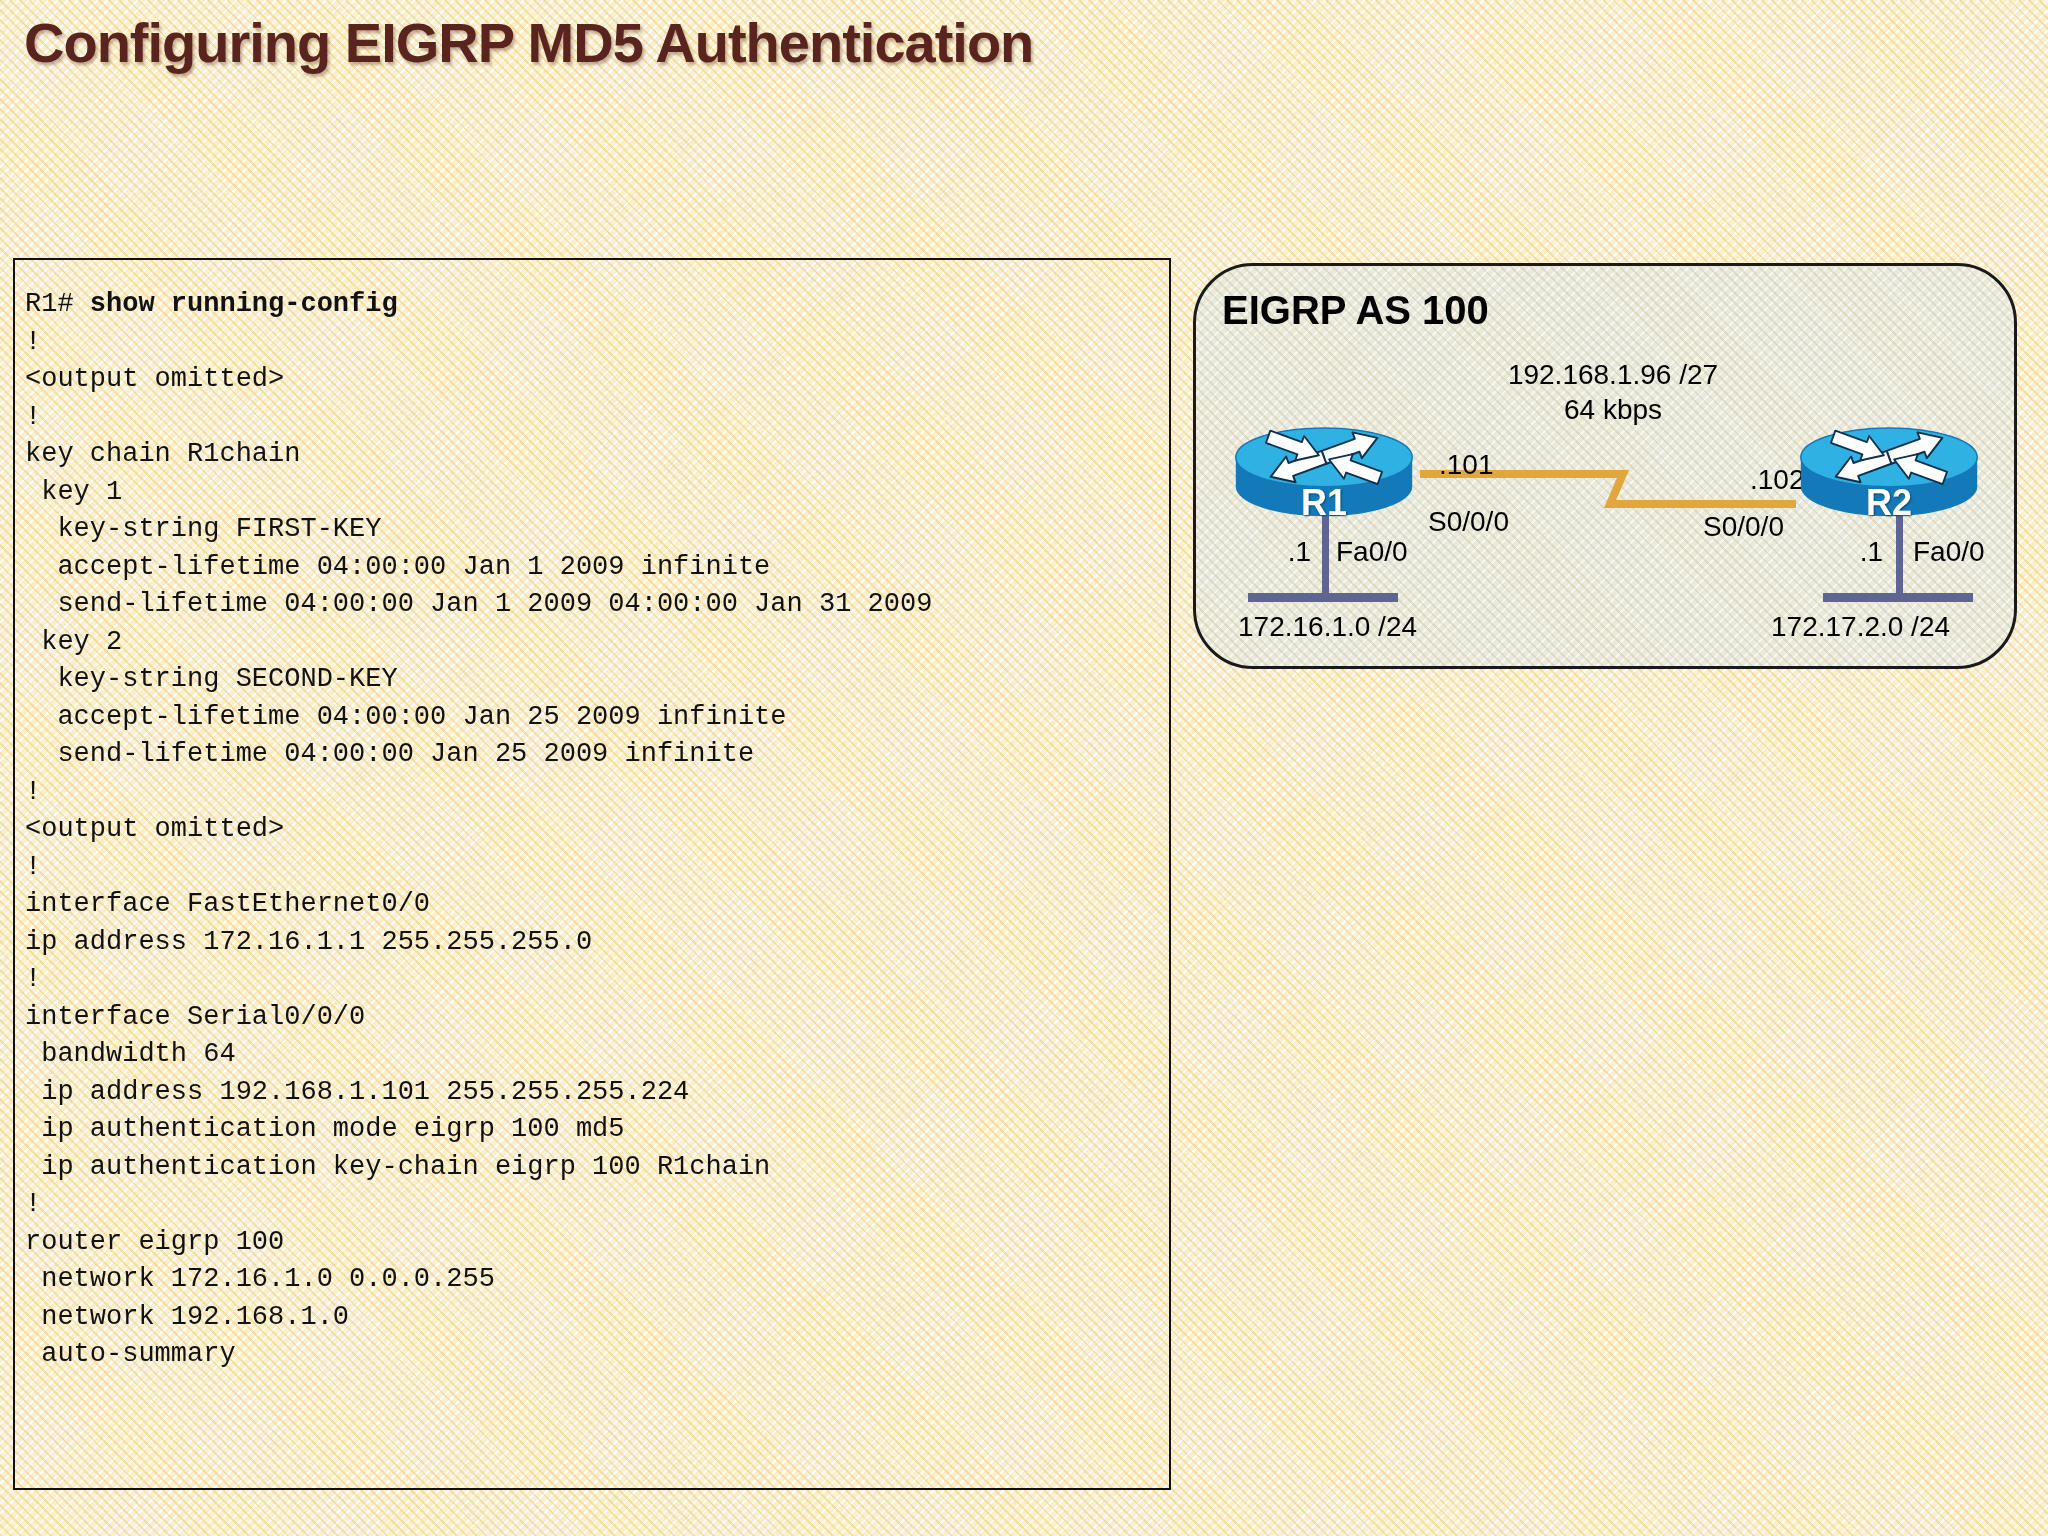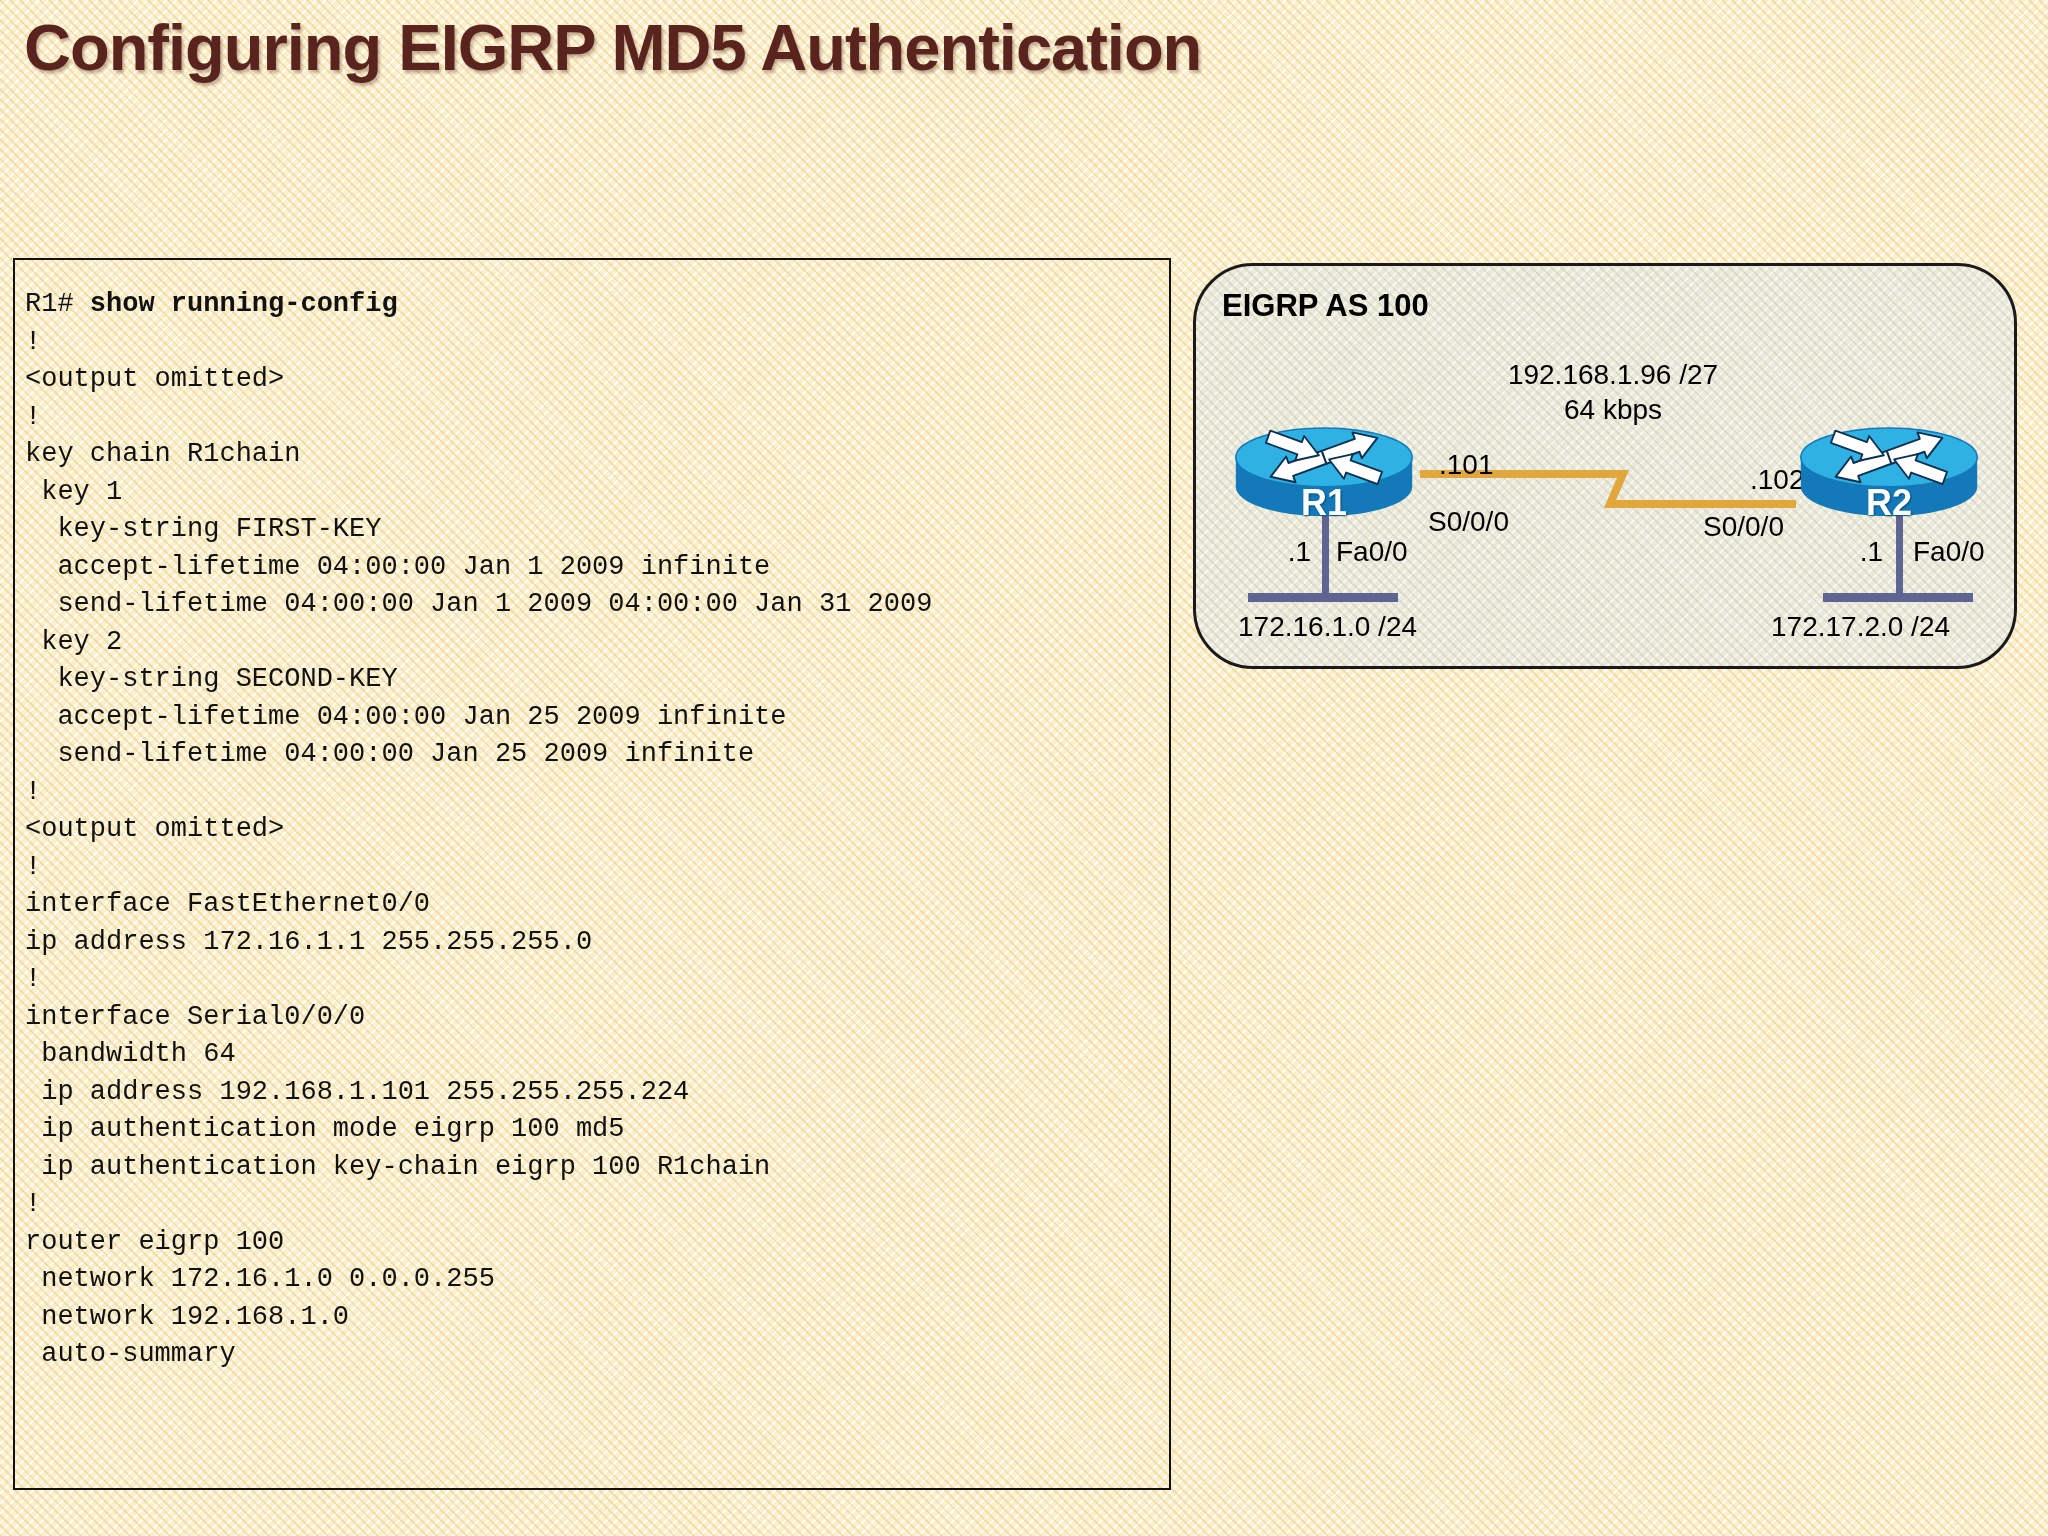--- a/index.html
+++ b/index.html
@@ -15,7 +15,7 @@
   }
   .slide-title{
     position:absolute;left:24px;top:10px;
-    font-size:65px;font-weight:bold;letter-spacing:-1px;
+    font-size:56px;font-weight:bold;letter-spacing:-1px;
     color:var(--title-text,#5A241E);
     text-shadow:2px 3px 3px rgba(90,40,30,.35);
   }

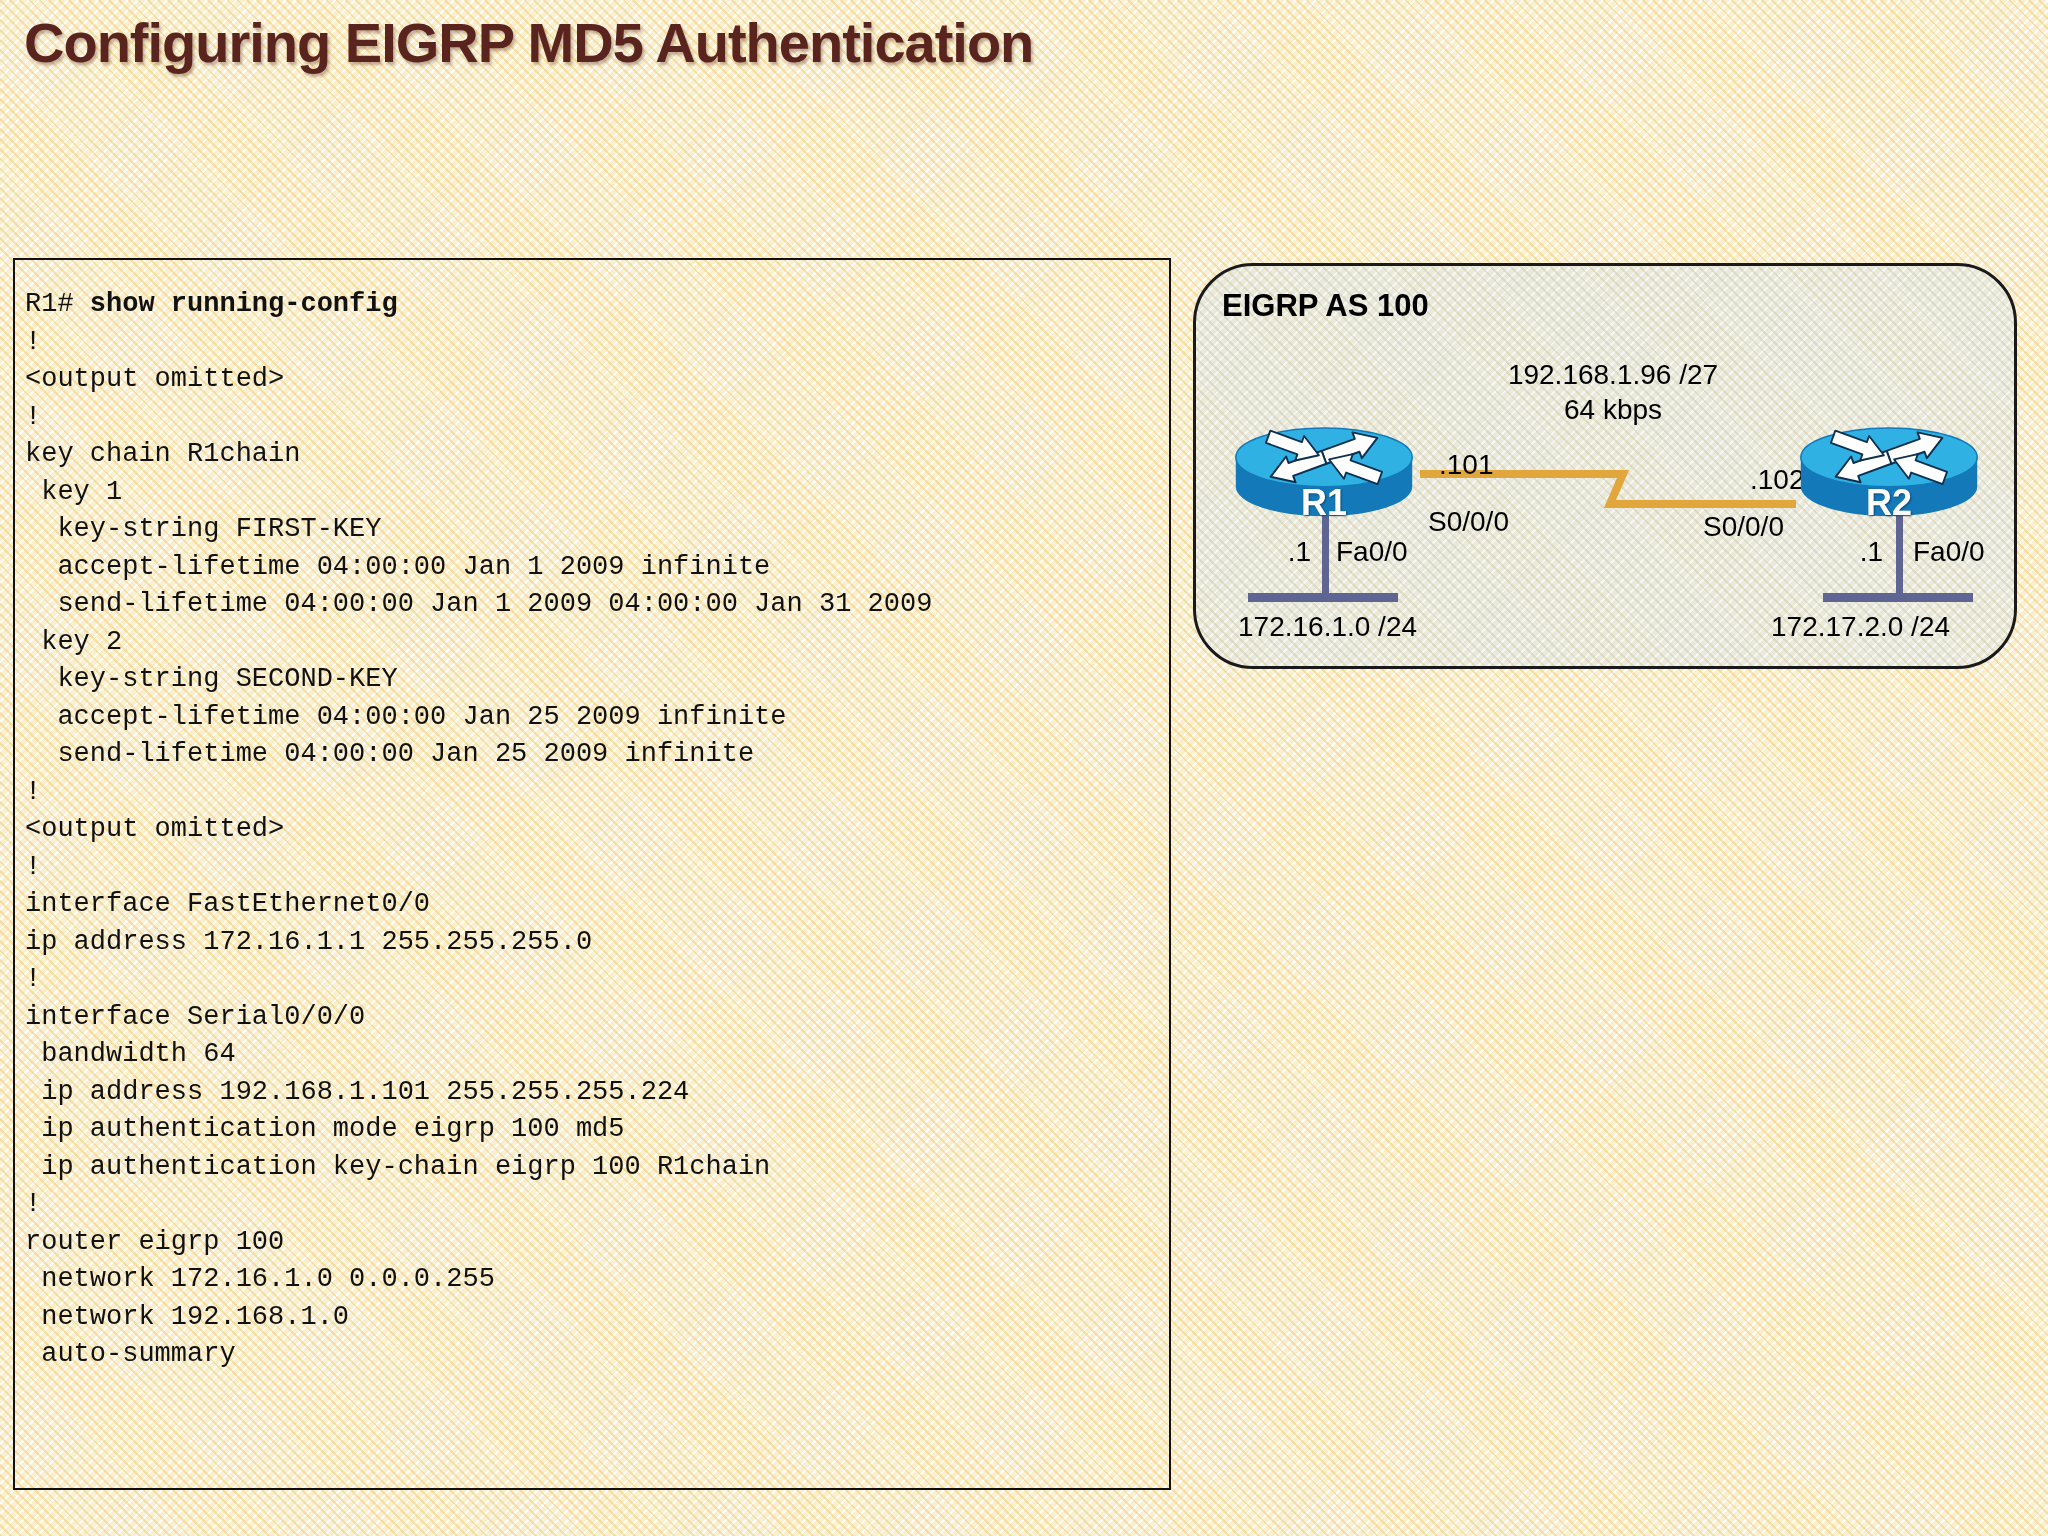--- a/index.html
+++ b/index.html
@@ -39,7 +39,7 @@
       repeating-linear-gradient(-45deg, rgba(255,255,255,.6) 0 2px, rgba(0,0,0,0) 2px 7px);
   }
   .diagram .lbl{position:absolute;color:#000;font-size:28px;white-space:nowrap;}
-  .diagram .as-label{left:26px;top:22px;font-size:31px;font-weight:bold;}
+  .diagram .as-label{left:26px;top:22px;font-size:40px;font-weight:bold;}
   .linknet{left:292px;top:93px;width:250px;text-align:center;white-space:nowrap;}
   .linkspeed{left:292px;top:128px;width:250px;text-align:center;}
   .wire-svg{position:absolute;left:0;top:0;}

